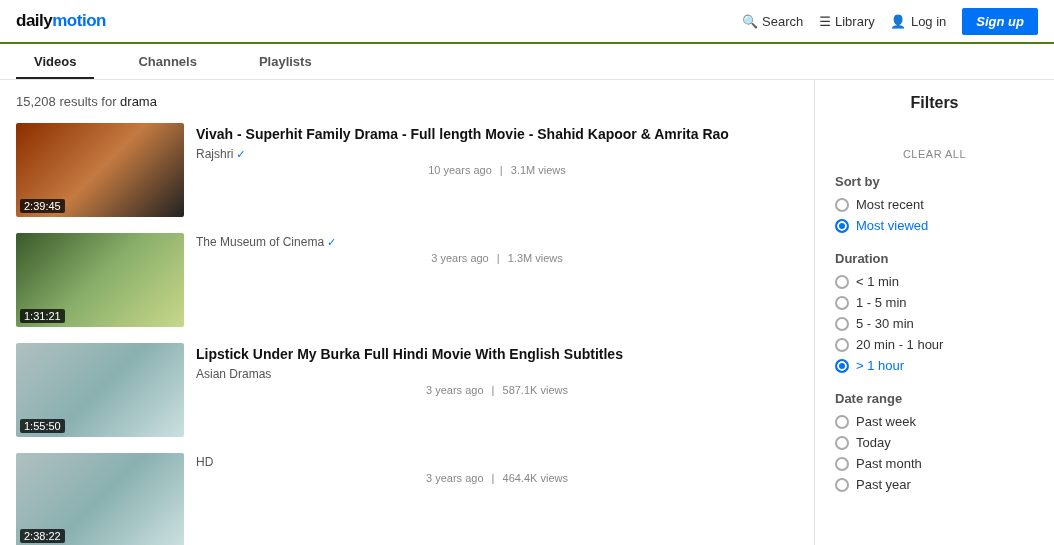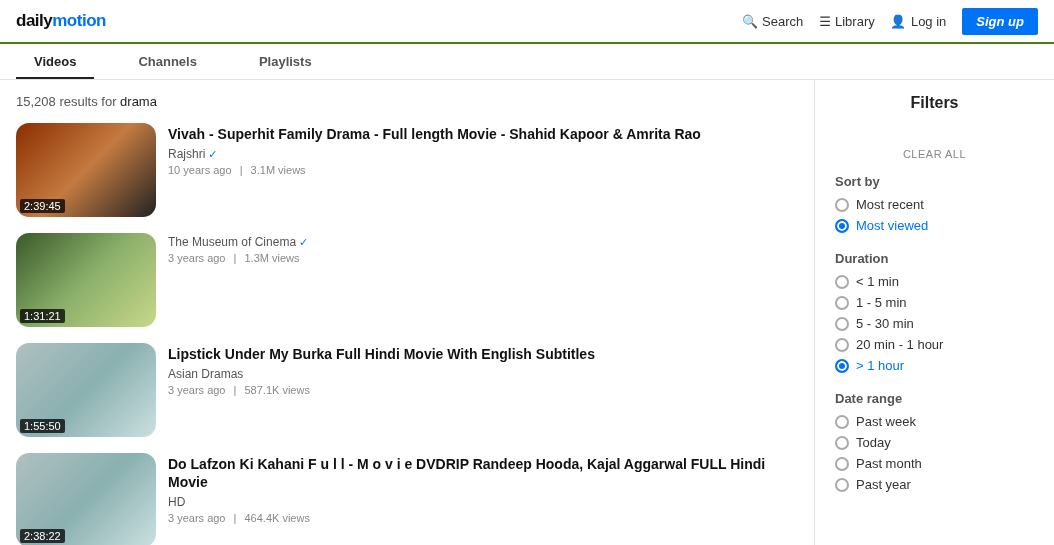--- a/index.html
+++ b/index.html
@@ -42,7 +42,7 @@
     .video-title { font-size: 14px; font-weight: 600; color: #111; line-height: 1.3; margin-bottom: 4px; cursor: pointer; }
     .video-channel { font-size: 12px; color: #555; display: flex; align-items: center; gap: 3px; margin-bottom: 3px; }
     .verified-icon { color: #0072f5; font-size: 11px; }
-    .video-meta { font-size: 11px; color: #888; }
+    .video-meta { font-size: 11px; color: #888; text-align: center; }
     .meta-sep { margin: 0 5px; }
 
     

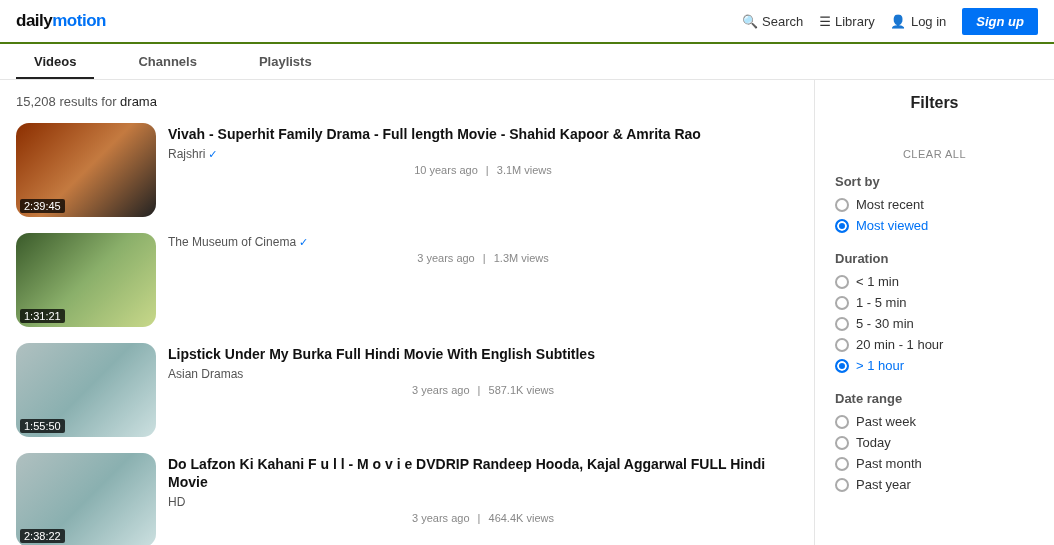--- a/index.html
+++ b/index.html
@@ -32,7 +32,7 @@
 
     
     .video-item { display: flex; gap: 12px; margin-bottom: 16px; }
-    .thumb-wrap { position: relative; width: 140px; height: 94px; flex-shrink: 0; overflow: hidden; background: #a21caf; border-radius: 13px; }
+    .thumb-wrap { position: relative; width: 168px; height: 94px; flex-shrink: 0; overflow: hidden; background: #a21caf; border-radius: 2px; }
     .thumb-duration {
       position: absolute; bottom: 4px; left: 4px;
       background: rgba(0,0,0,0.75); color: #fff;

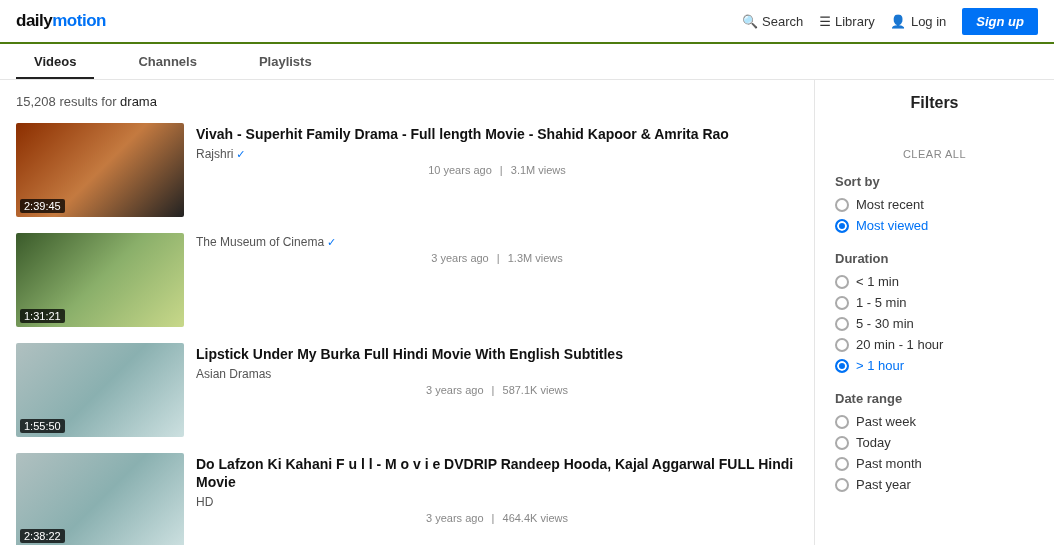--- a/index.html
+++ b/index.html
@@ -168,7 +168,6 @@
         <span class="thumb-duration">2:38:22</span>
       </div>
       <div class="video-info">
-        <div class="video-title">Do Lafzon Ki Kahani F u l l - M o v i e DVDRIP Randeep Hooda, Kajal Aggarwal FULL Hindi Movie</div>
         <div class="video-channel">
           HD
         </div>

